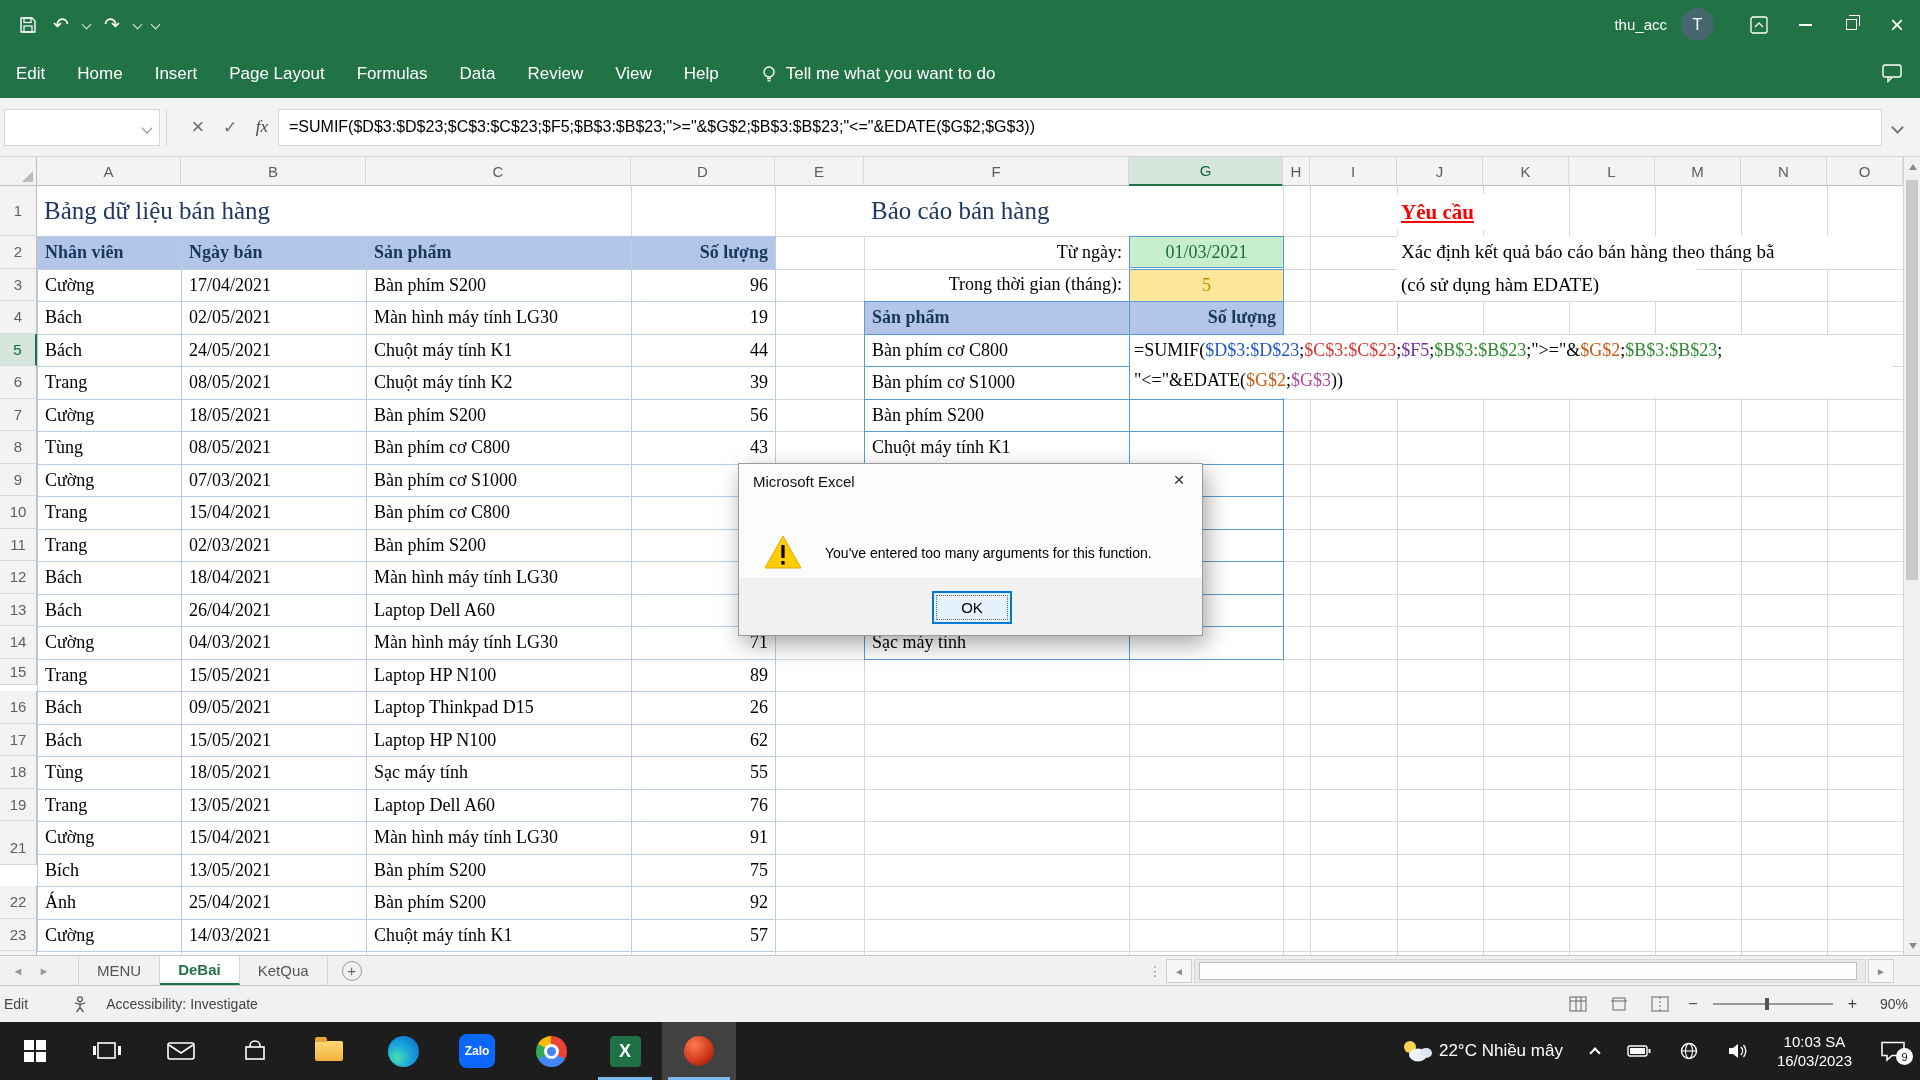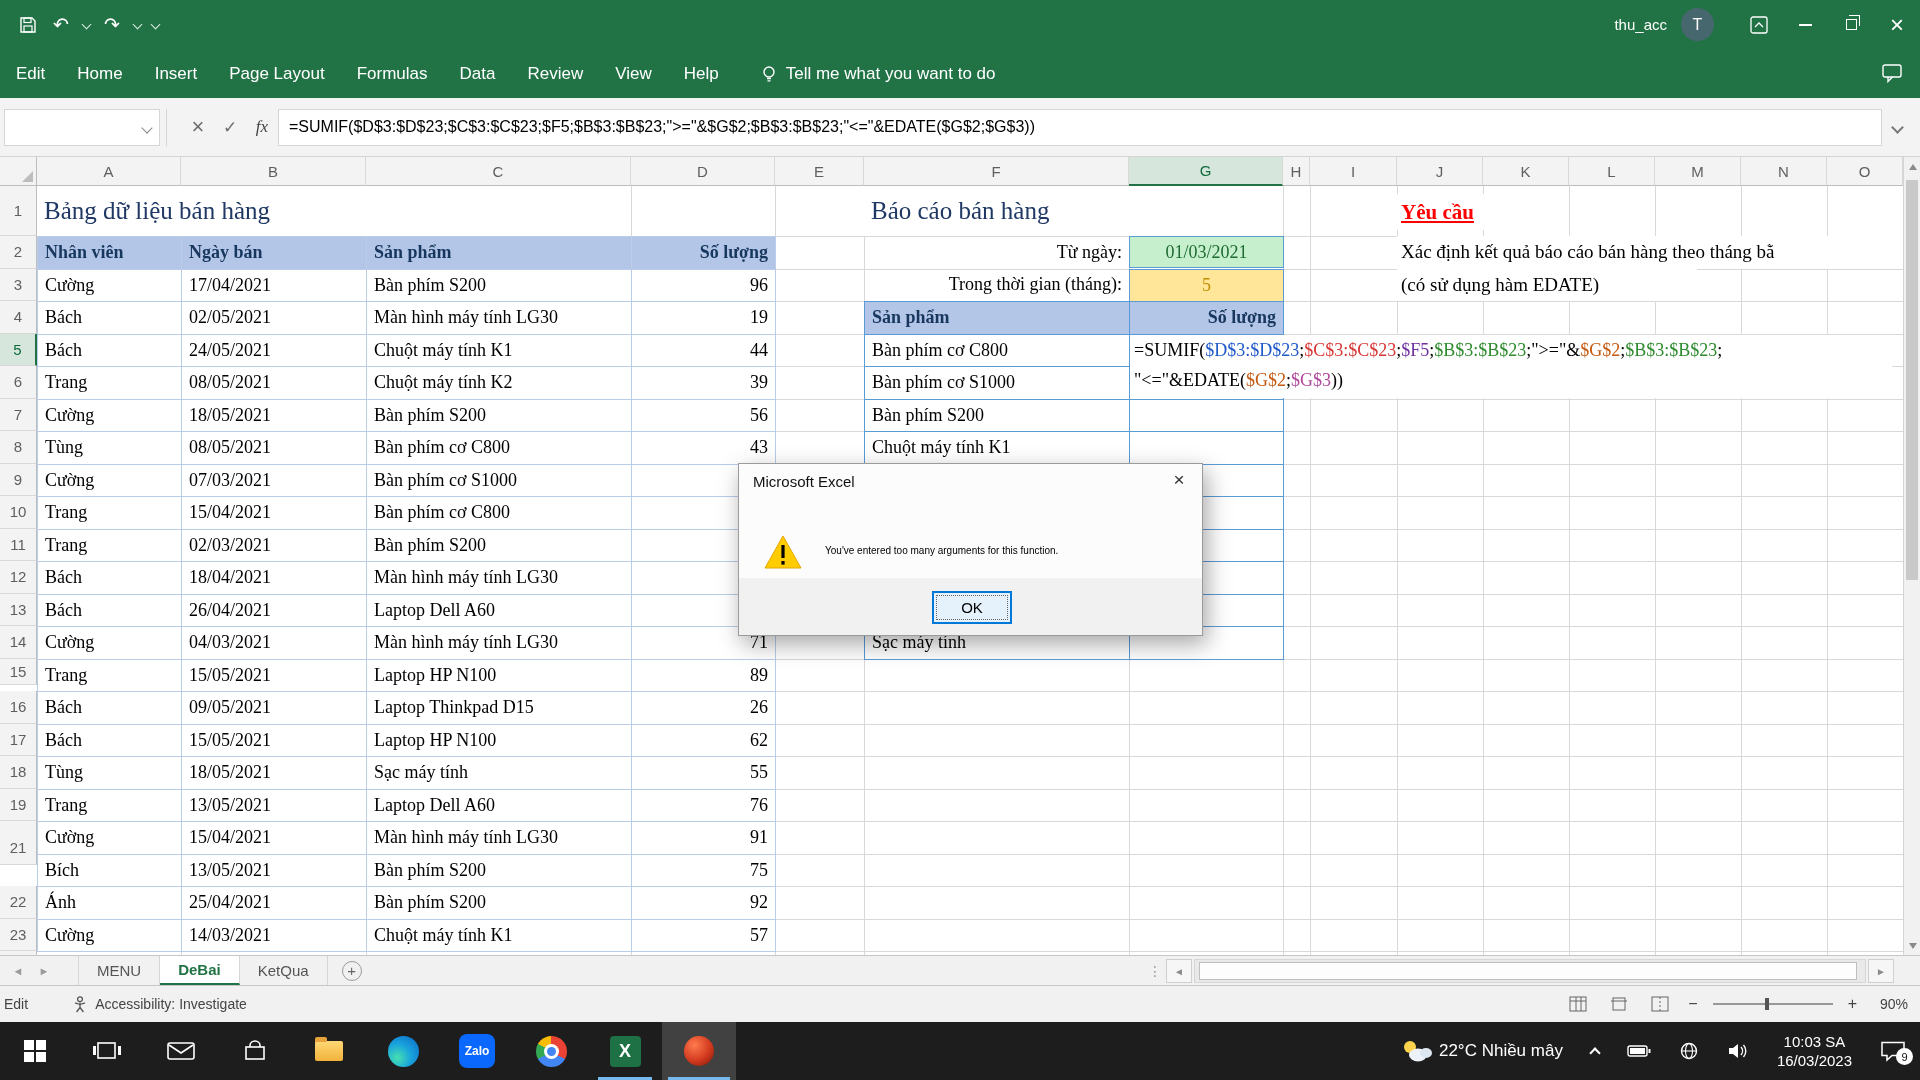--- a/index.html
+++ b/index.html
@@ -77,7 +77,7 @@
   .dlg-title{position:absolute;left:14px;top:9px;font-size:15px;color:#111}
   .dlg-close{position:absolute;right:0;top:0;width:46px;height:32px;display:flex;align-items:center;justify-content:center;font-size:19px;color:#333}
   .dlg-icon{position:absolute;left:24px;top:70px}
-  .dlg-msg{position:absolute;left:86px;top:81px;font-size:10px;color:#000}
+  .dlg-msg{position:absolute;left:86px;top:81px;font-size:14px;color:#000}
   .dlg-ok{position:absolute;left:193px;top:127px;width:80px;height:33px;background:#E5F1FB;border:2px solid #0078D7;font-size:15px;color:#000;display:flex;align-items:center;justify-content:center;outline:1px dotted #666;outline-offset:-5px}
 
   

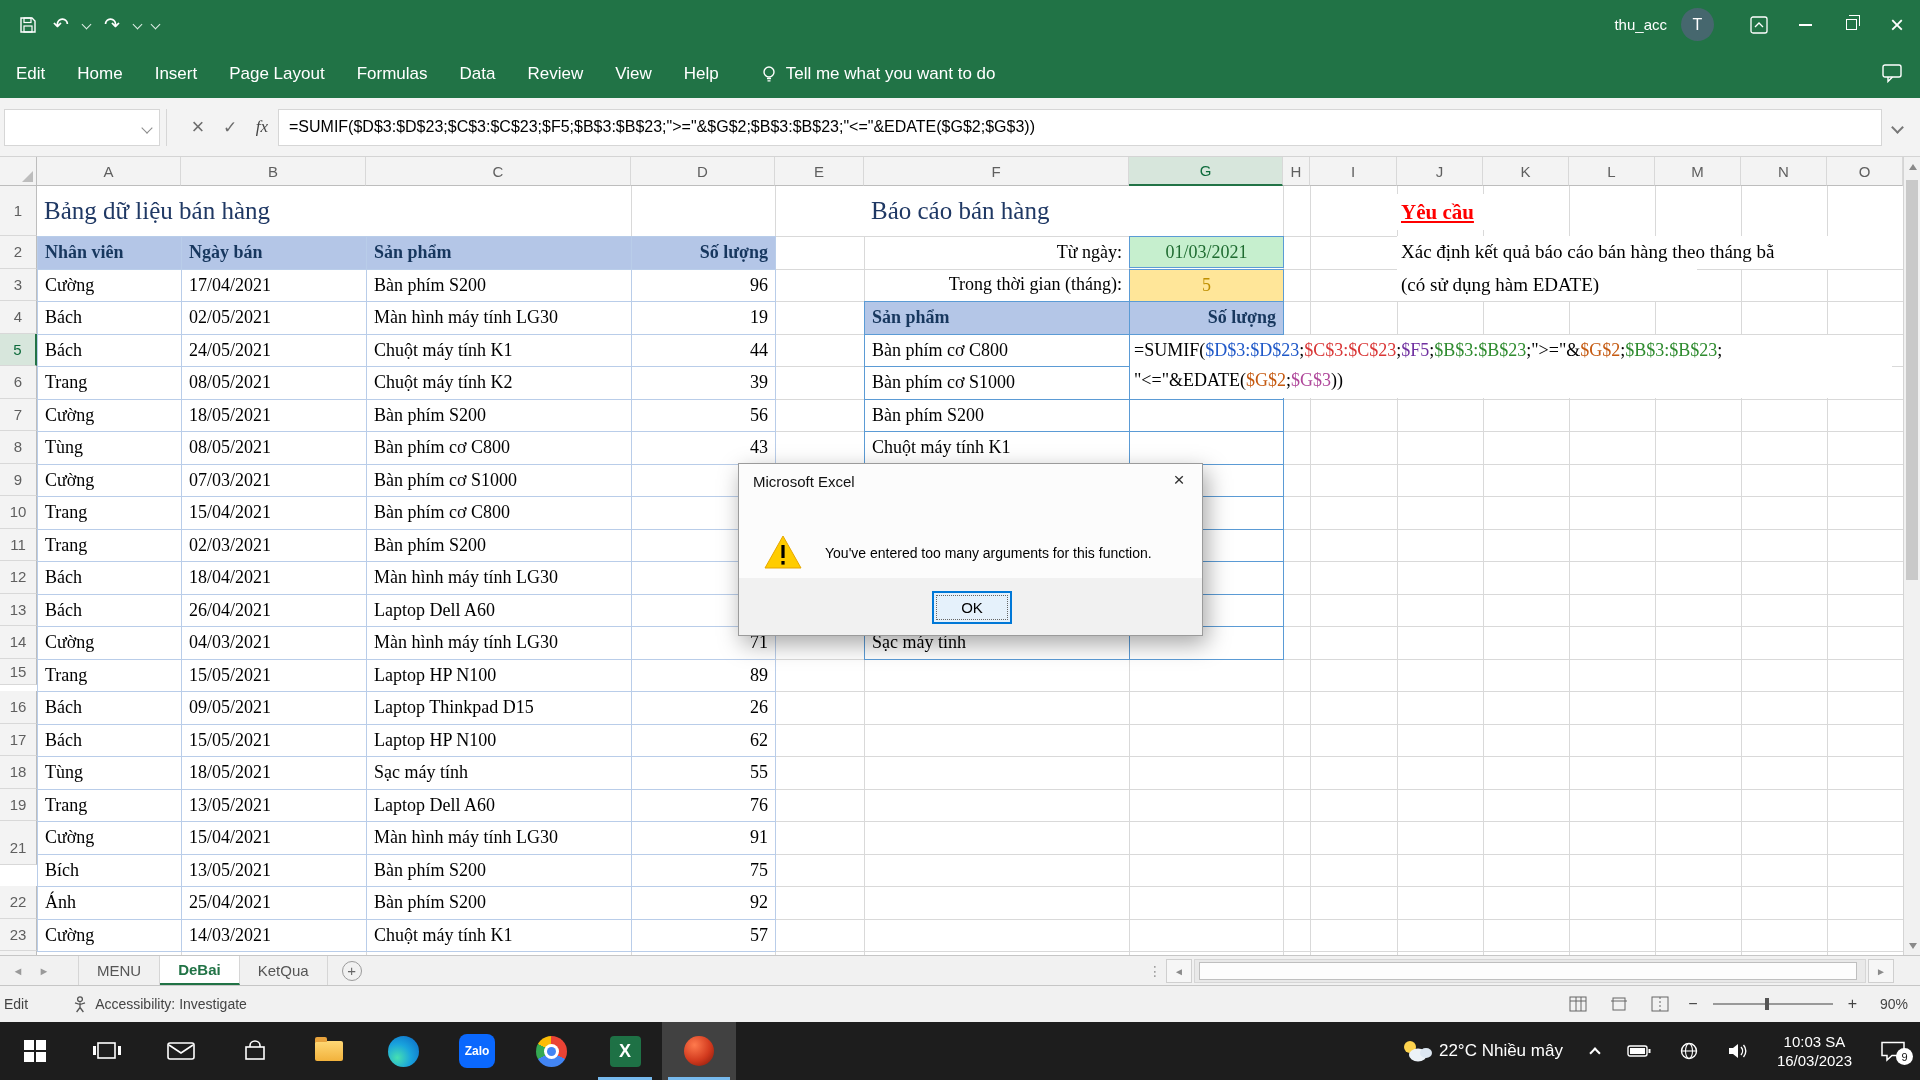--- a/index.html
+++ b/index.html
@@ -96,7 +96,7 @@
   
   .statusbar{position:absolute;left:0;top:985px;width:1920px;height:37px;background:#F1F1F1;border-top:1px solid #C6C6C6;display:flex;align-items:center;font-size:14px;color:#444}
   .smode{margin-left:4px}
-  .sacc{margin-left:44px;display:flex;align-items:center;gap:7px}
+  .sacc{margin-left:44px;display:flex;align-items:center;gap:18px}
   .sright{position:absolute;right:12px;height:100%;display:flex;align-items:center;gap:15px}
   .vicon{width:26px;height:22px;display:flex;align-items:center;justify-content:center}
   .ztrack{width:120px;height:2px;background:#999;position:relative}

